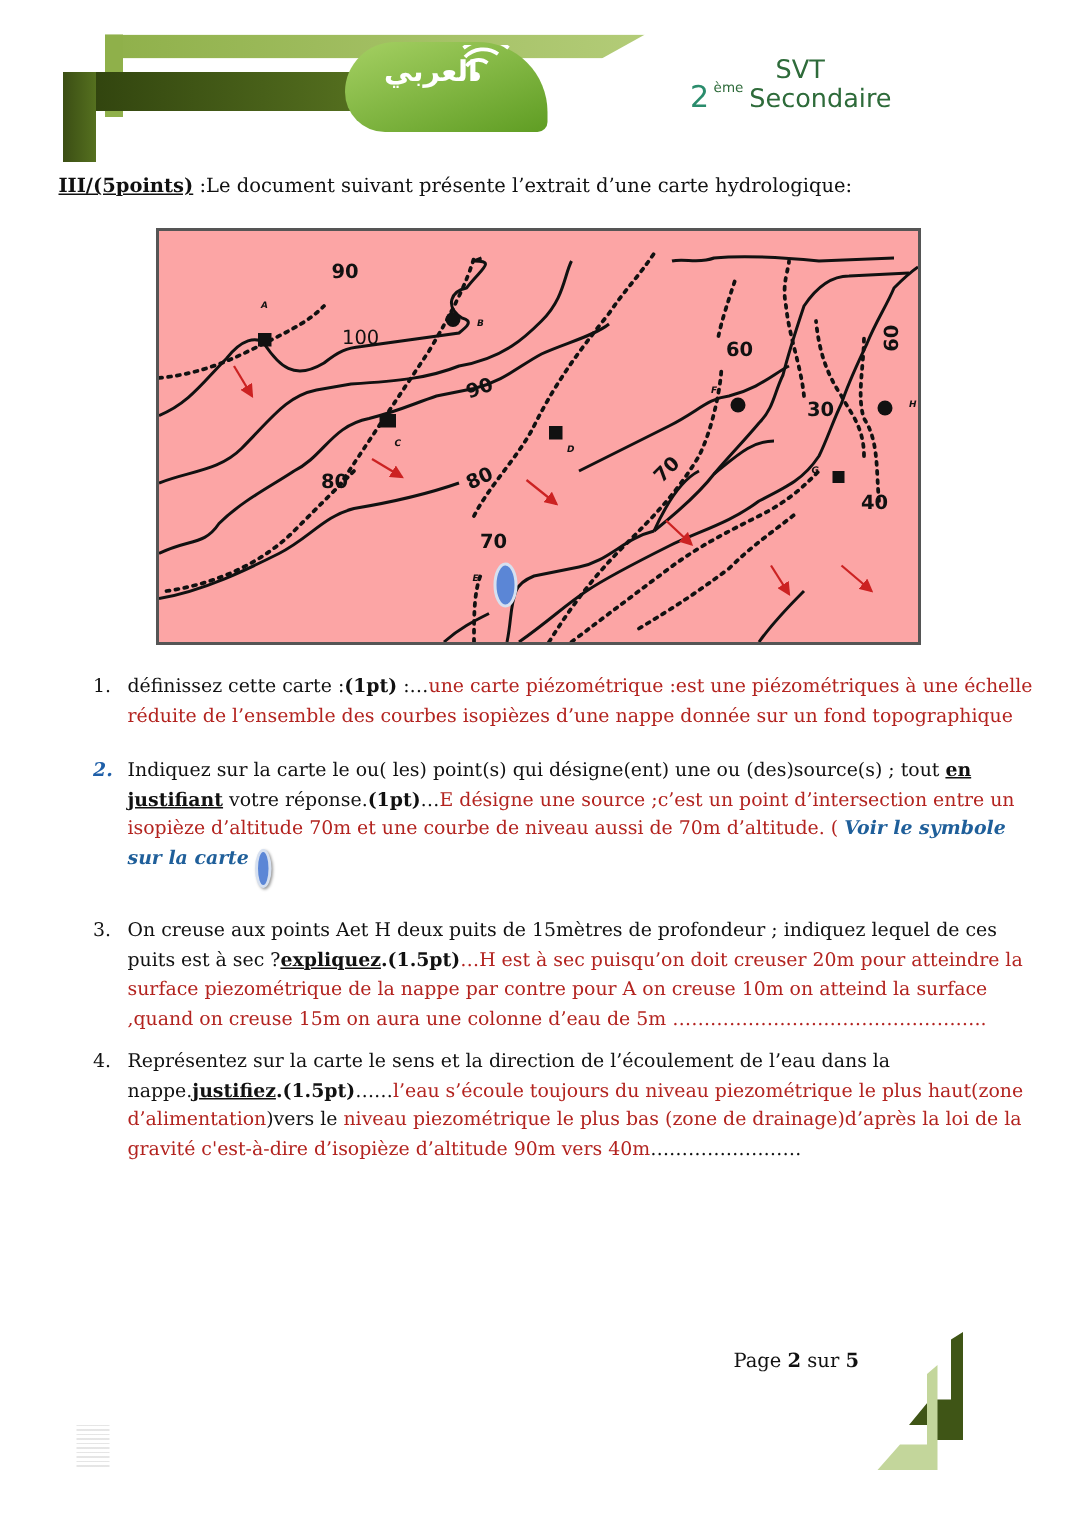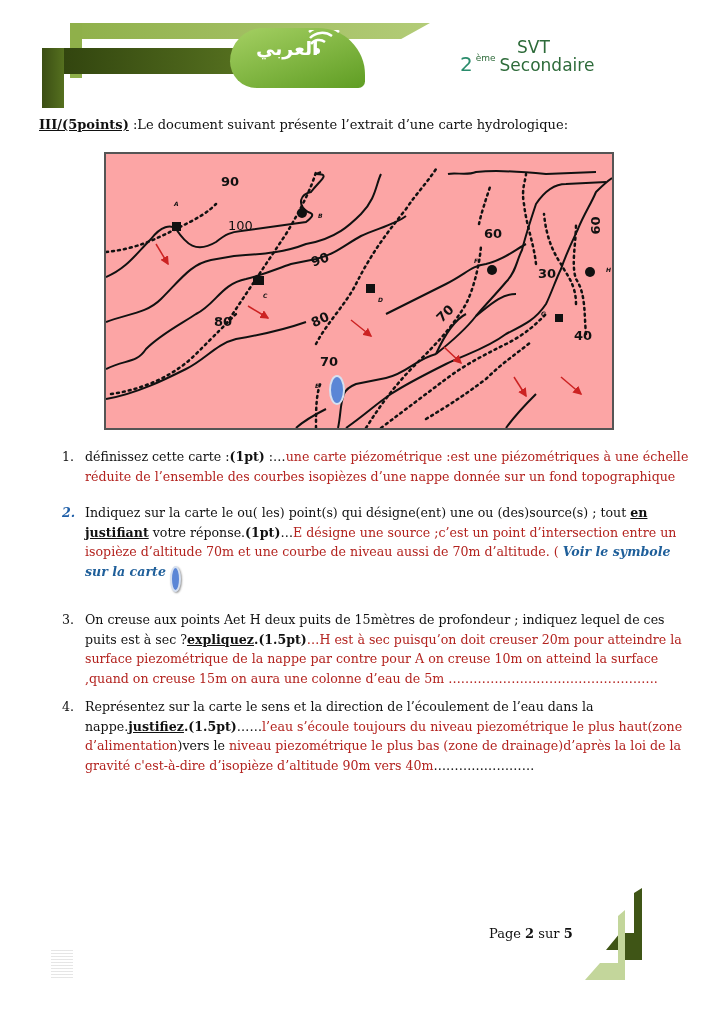--- a/index.html
+++ b/index.html
@@ -44,7 +44,7 @@
   .mini-source { display: inline-block; width: 11px; height: 26px; border-radius: 50%; background: #5b86d6; border: 2px solid #d6e0f0; vertical-align: -16px; margin-left: 4px; box-shadow: 1px 1px 2px #999; }
 
   
-  .pagenum { position: absolute; left: 489px; top: 926px; font-size: 13px; white-space: nowrap; }
+  .pagenum { position: absolute; left: 489px; top: 900px; font-size: 13px; white-space: nowrap; }
   .pagenum b { font-weight: bold; }
   .foot-logo { position: absolute; left: 580px; top: 888px; width: 80px; height: 100px; }
   .foot-mark { position: absolute; left: 51px; top: 950px; width: 22px; height: 30px; opacity: 0.25; background: repeating-linear-gradient(180deg,#999 0,#999 1px,transparent 1px,transparent 3px); }

